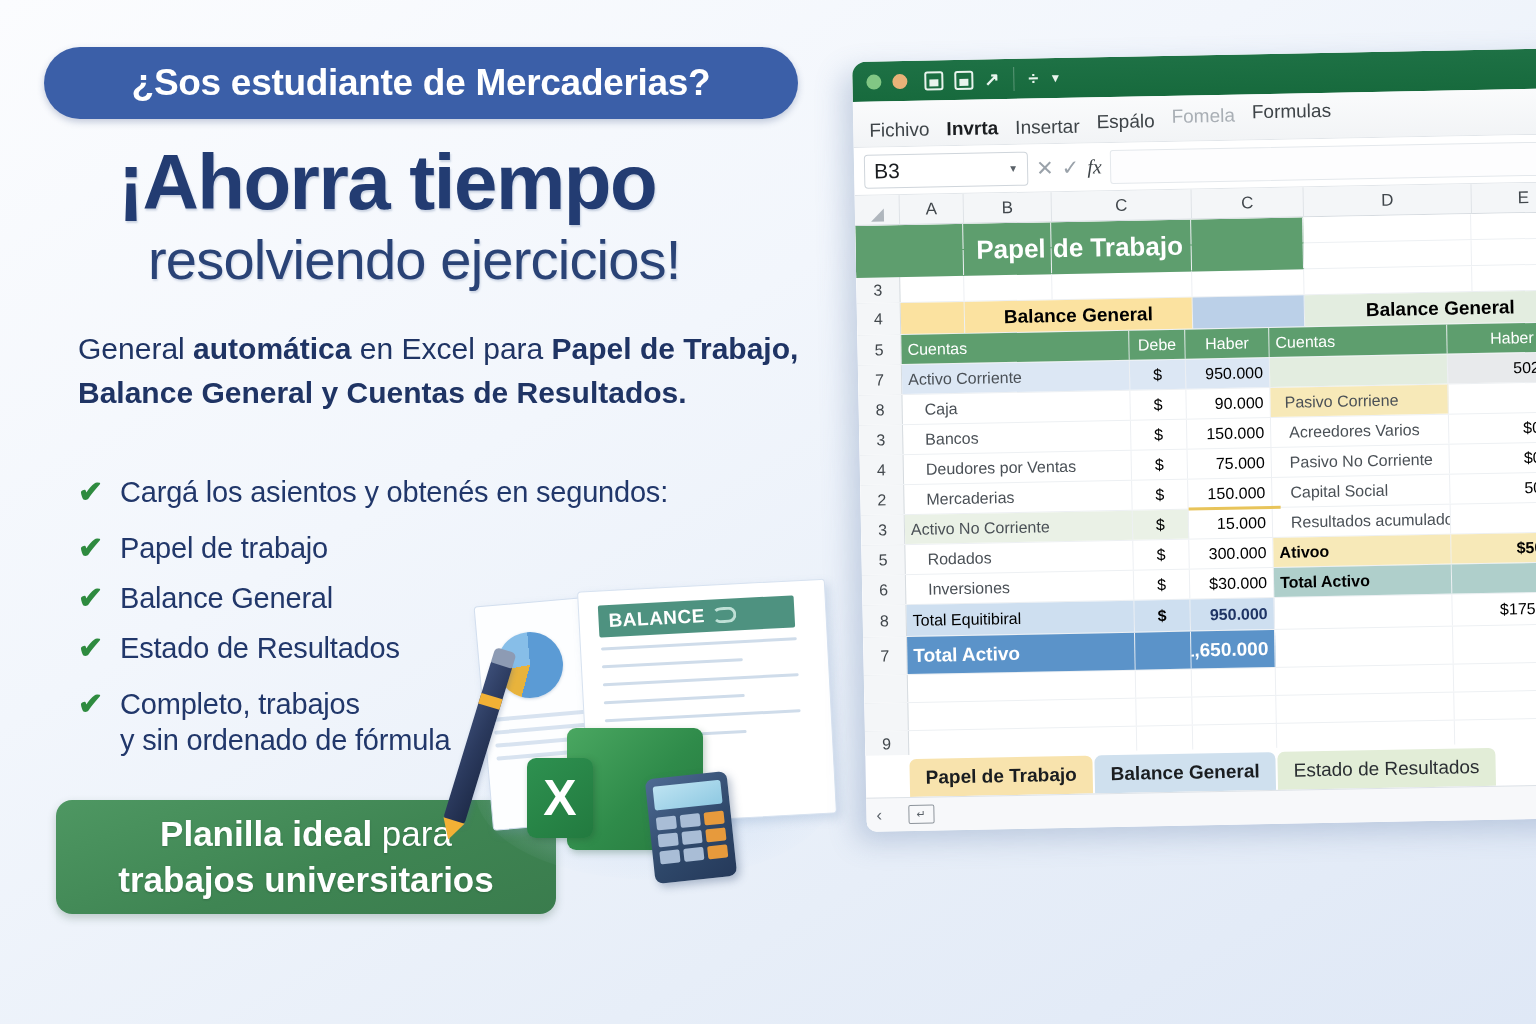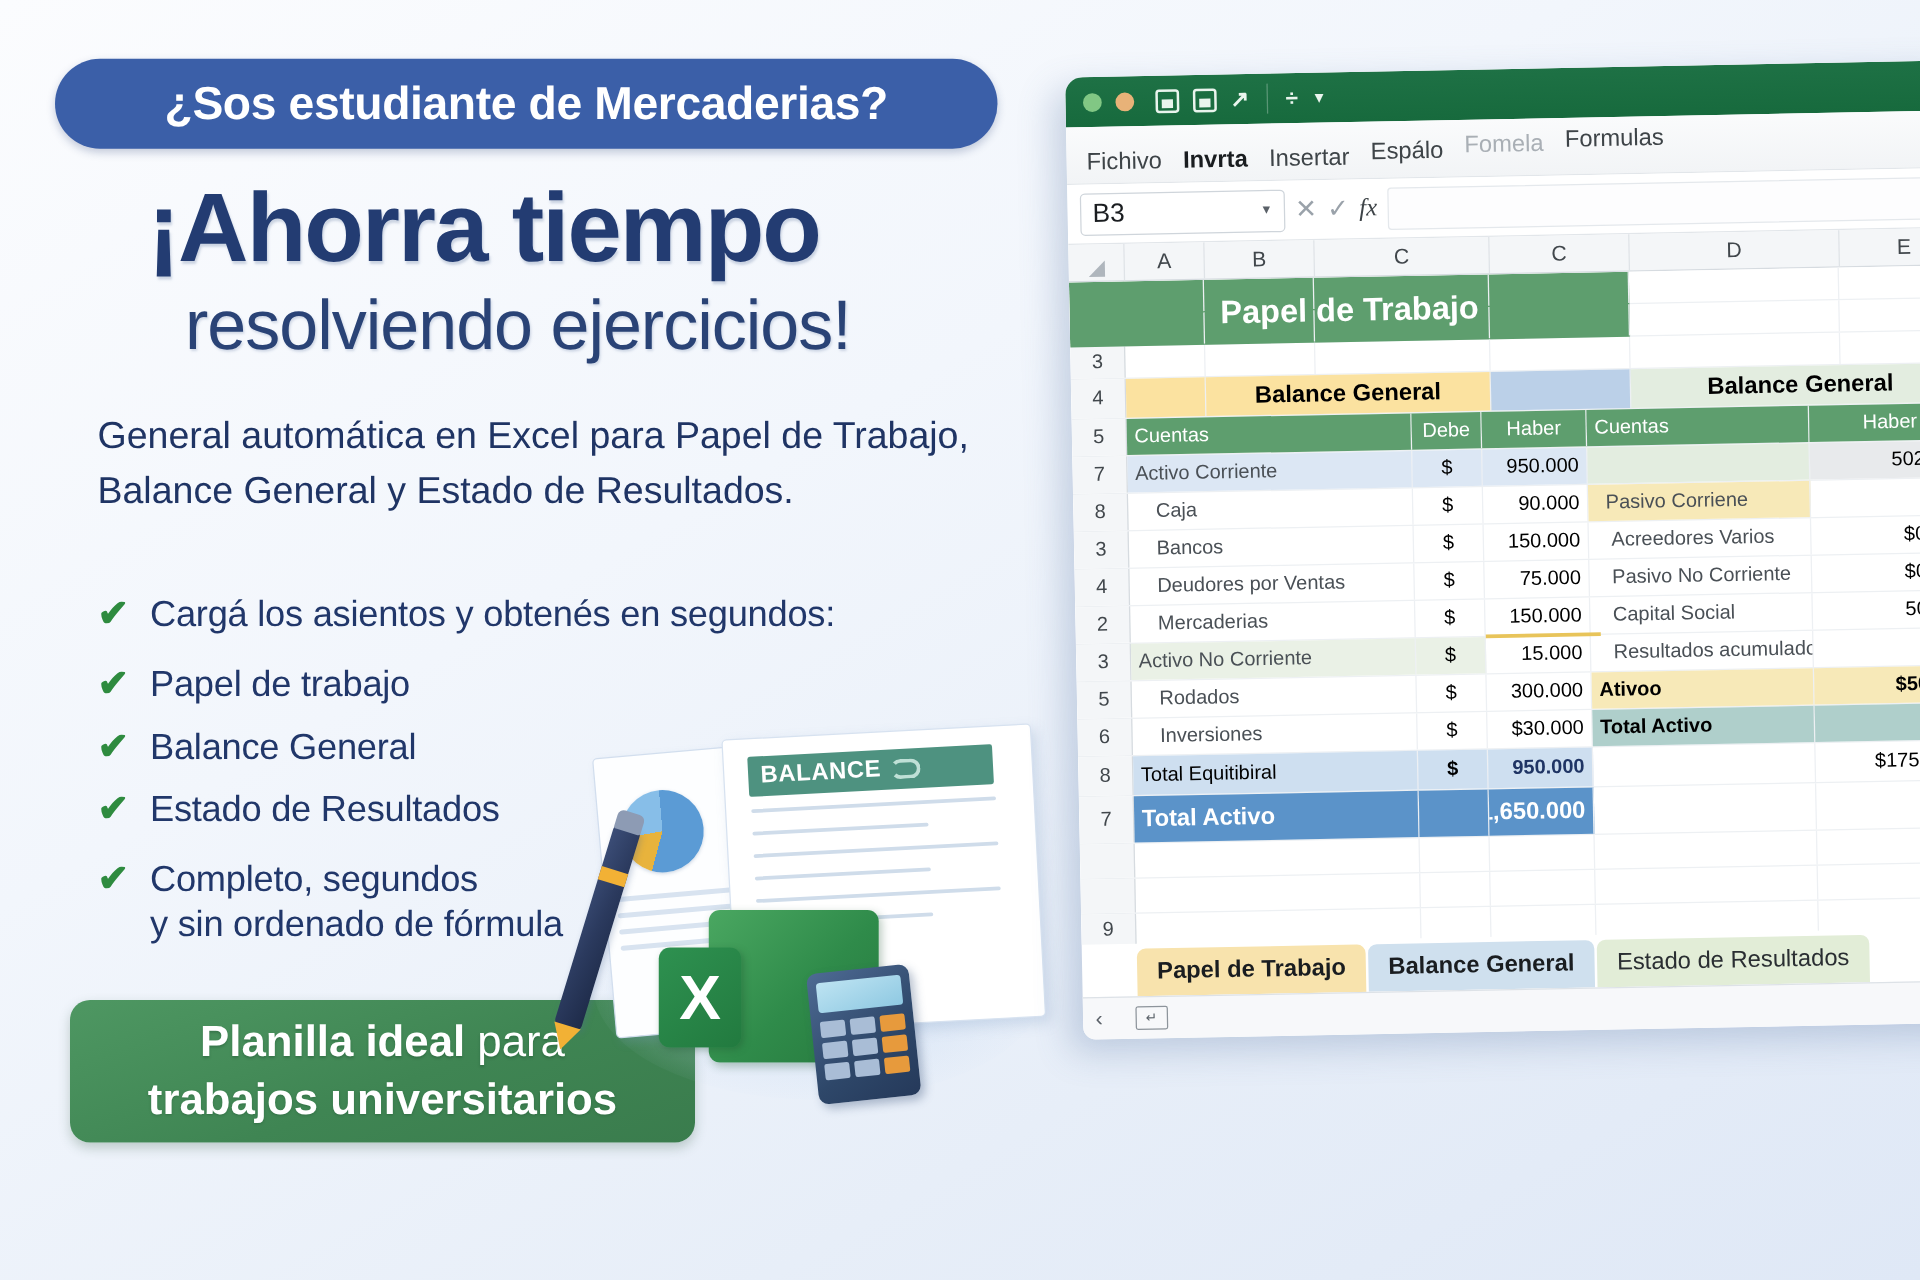--- a/index.html
+++ b/index.html
@@ -64,7 +64,7 @@
     line-height: 44px;
     color: #1F3464;
   }
-  .paragraph b { font-weight: normal; }
+  .paragraph b { font-weight: bold; }
 
   .bullets {
     position: absolute;

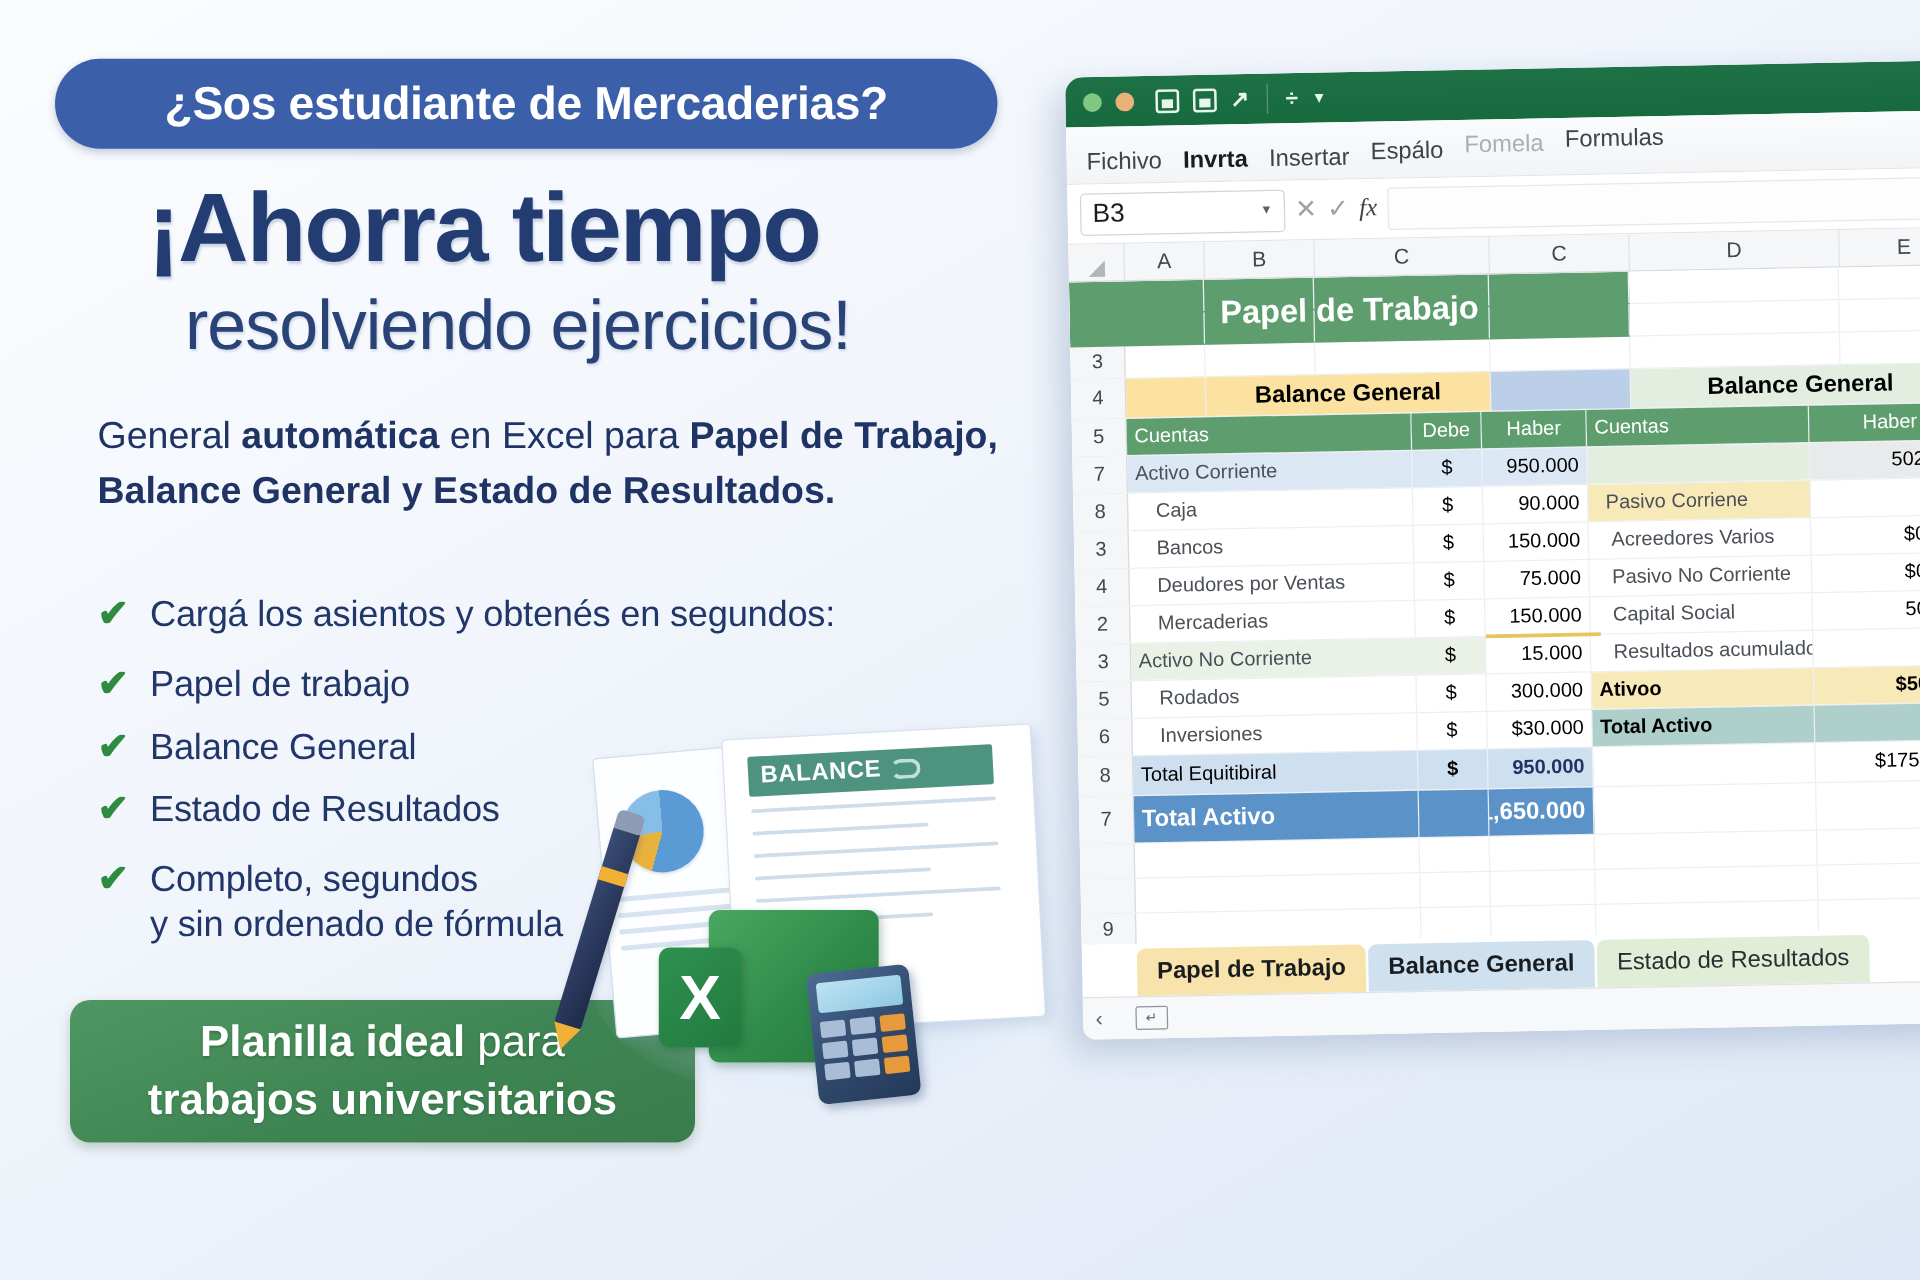--- a/index.html
+++ b/index.html
@@ -420,7 +420,7 @@
   <div class="headline2">resolviendo ejercicios!</div>
 
   <div class="paragraph">
-    <span>General </span><b>automática</b><span> en Excel para </span><b>Papel de Trabajo, Balance General y Estado de Resultados.</b>
+    <span>General </span><b>automática</b><span> en Excel para </span><b>Papel de Trabajo, Balance General y Cuentas de Resultados.</b>
   </div>
 
   <div class="bullets">

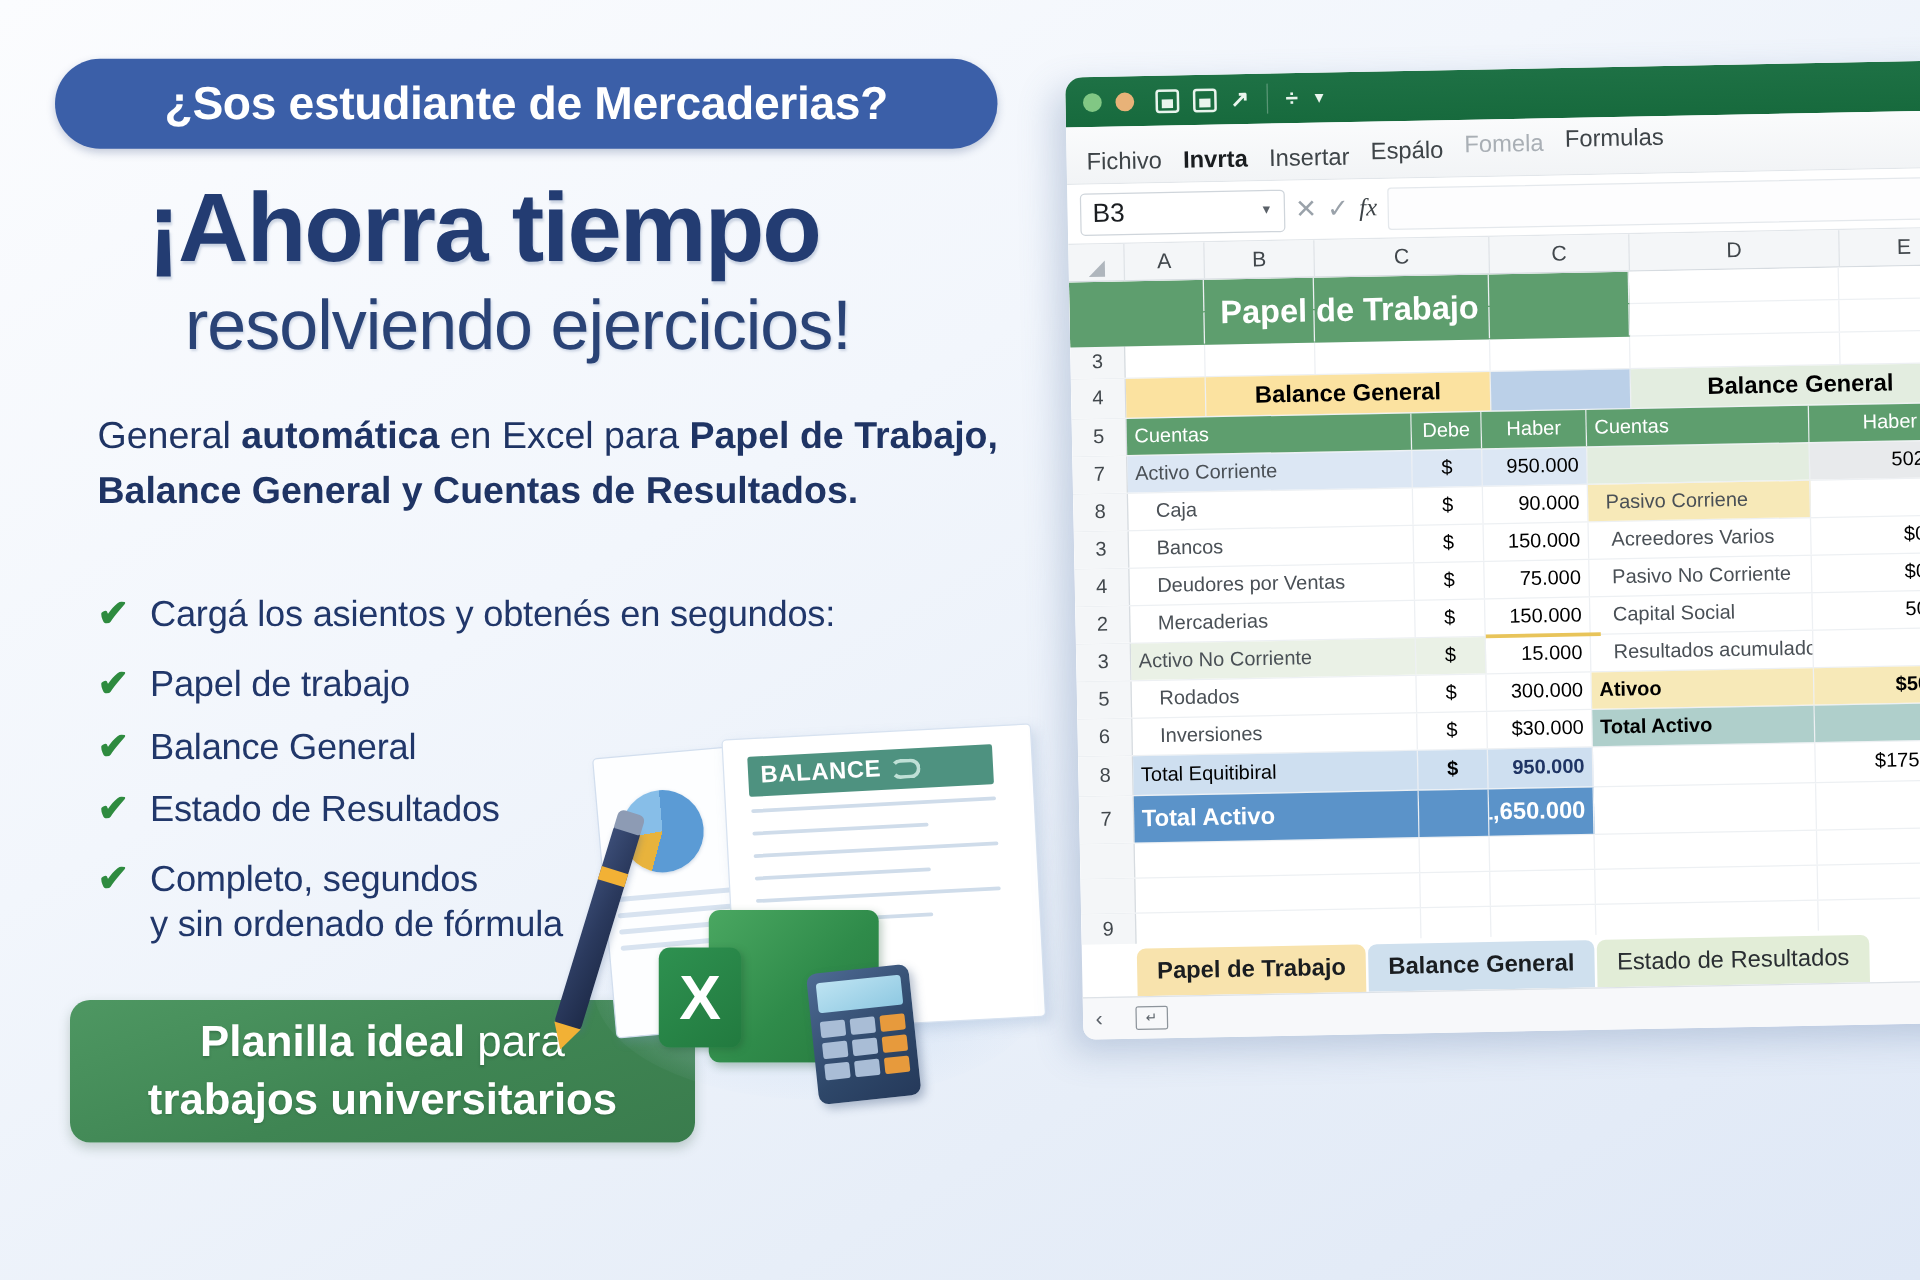--- a/index.html
+++ b/index.html
@@ -443,7 +443,7 @@
     <div class="bullet">
       <span class="check">✔</span>
       <span class="bullet-text">
-        <span>Completo, segundos</span>
+        <span>Completo, trabajos</span>
         <span class="l2">y sin ordenado de fórmula</span>
       </span>
     </div>

